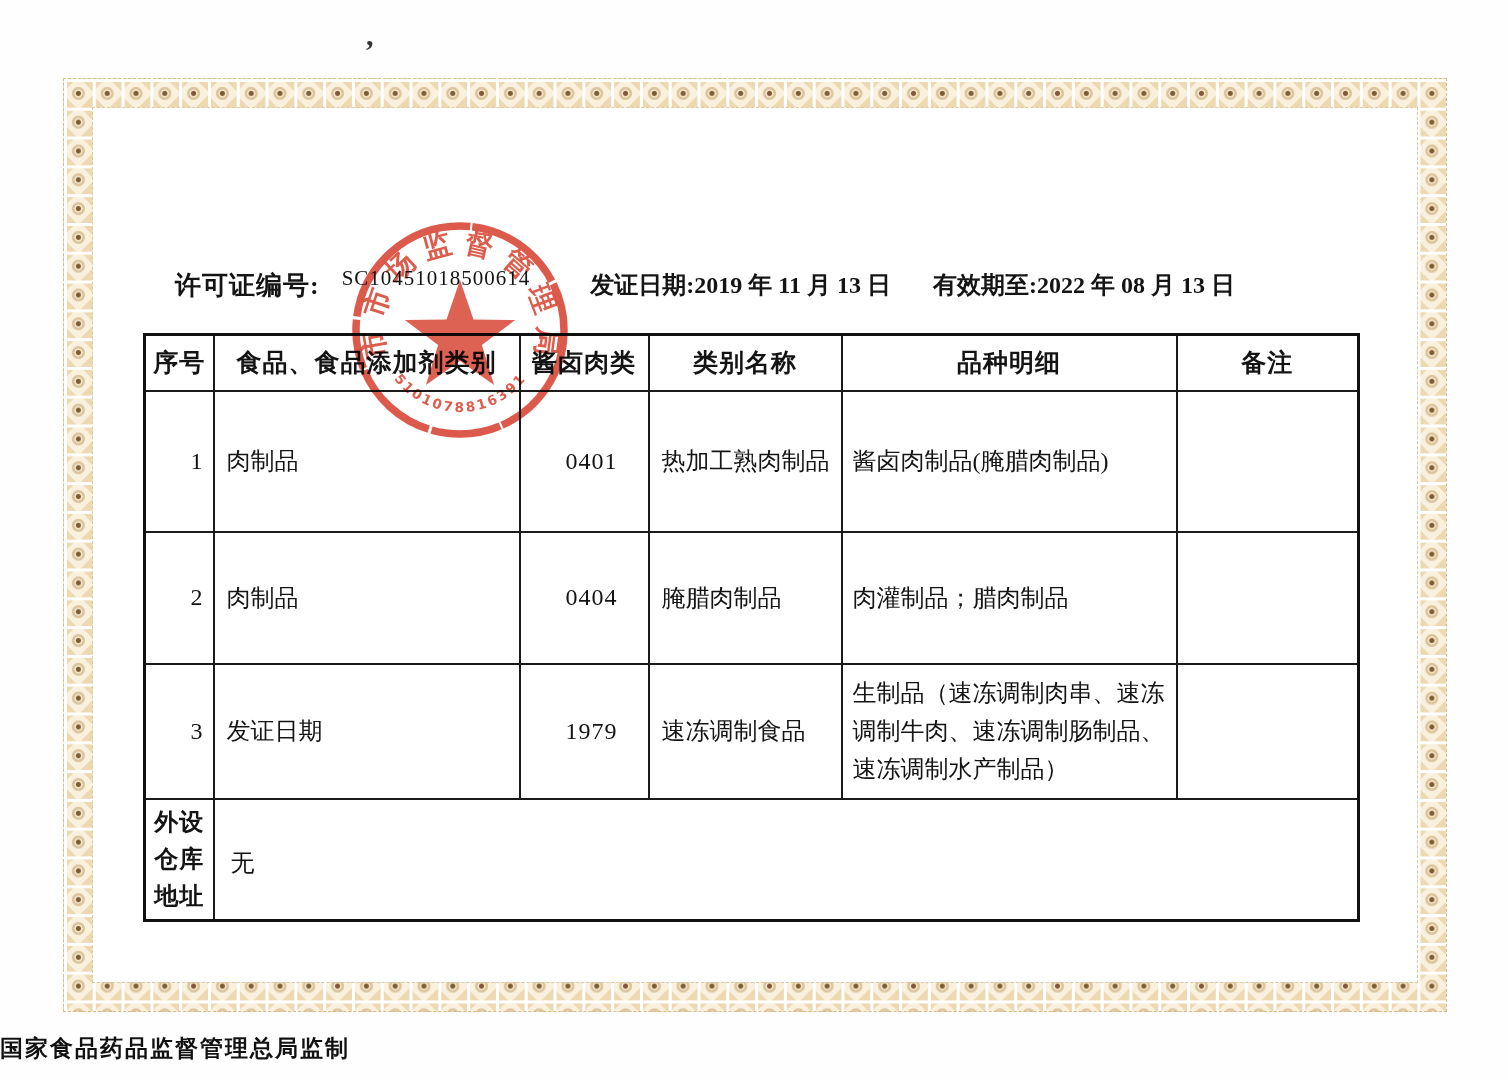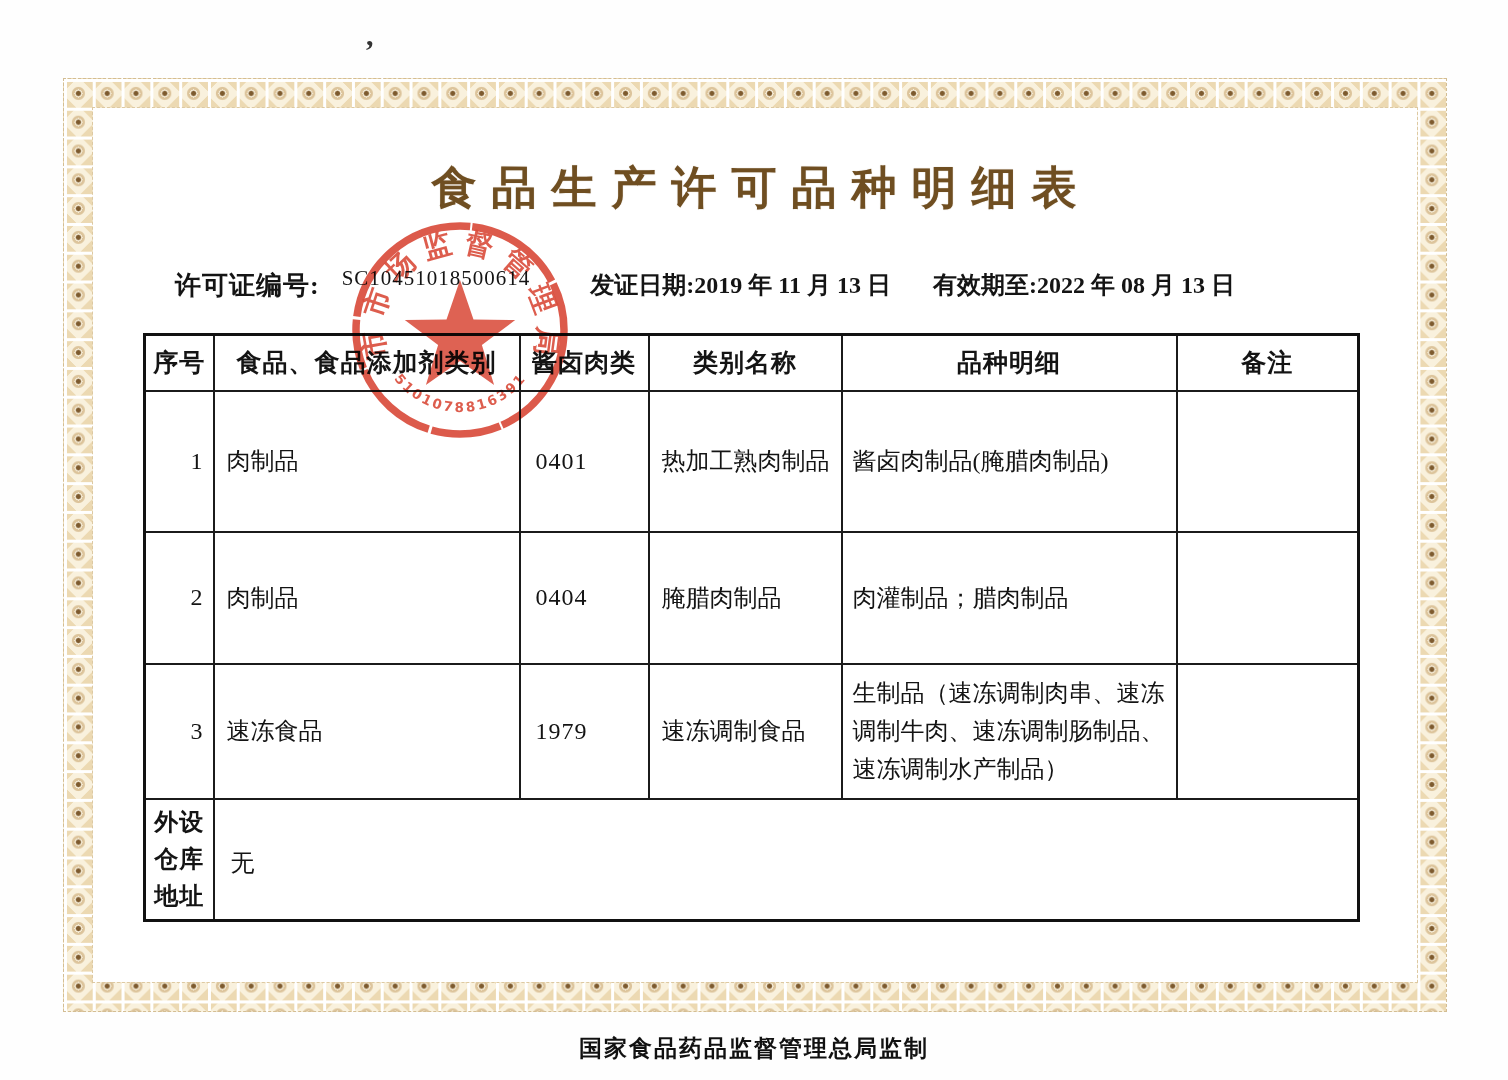--- a/index.html
+++ b/index.html
@@ -91,7 +91,6 @@
     <div class="frame-inner"></div>
   </div>
 
-  <div class="doc-title">食品生产许可品种明细表</div>
 
   <div class="license-line">
     <span class="lic-label">许可证编号:</span>

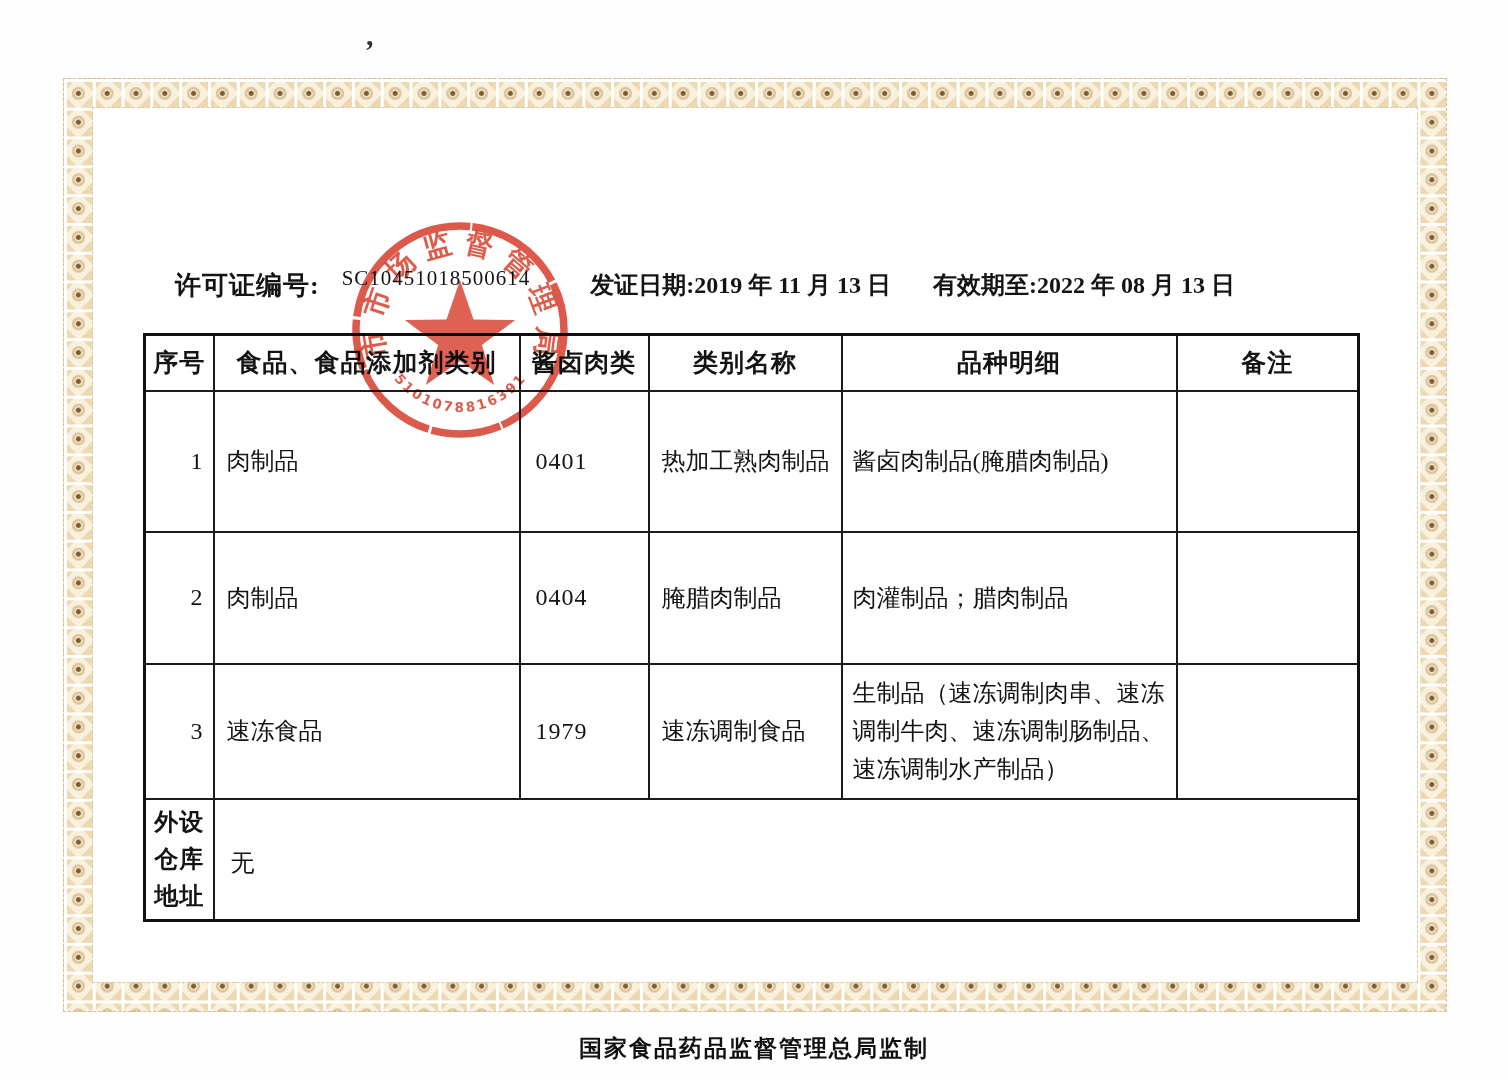--- a/index.html
+++ b/index.html
@@ -64,7 +64,7 @@
   tr.header-row th { height:56px; font-size:25px; font-weight:bold; text-align:center; letter-spacing:1px;border-radius:20px; }
   td.cell-no   { text-align:right; padding-right:10px; }
   td.cell-cat  { text-align:left; padding-left:12px;font-family:Liberation Mono, monospace; }
-  td.cell-code { text-align:left; padding-left:15px; letter-spacing:1px; }
+  td.cell-code { text-align:center; padding-left:15px; letter-spacing:1px; }
   td.cell-name { text-align:left; padding-left:12px; }
   td.cell-detail { text-align:left; padding:6px 8px 6px 10px; line-height:38px; vertical-align:middle; }
   td.cell-remark {}

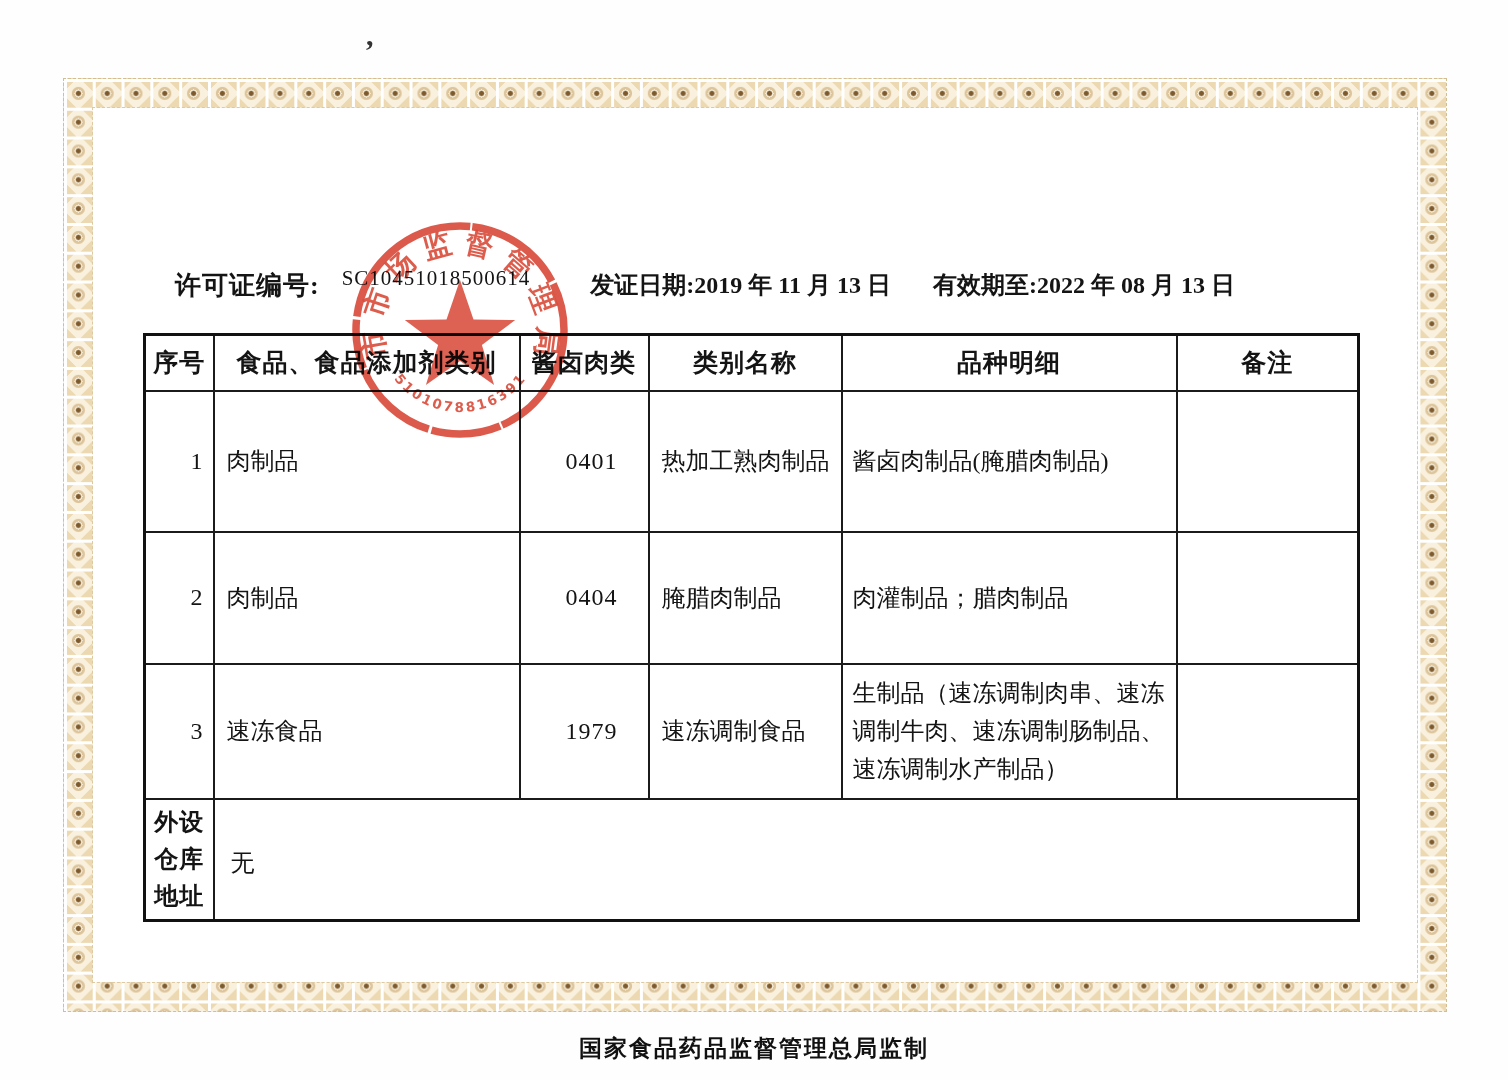--- a/index.html
+++ b/index.html
@@ -137,7 +137,7 @@
       </tr>
       <tr style="height:135px">
         <td class="cell-no">3</td>
-        <td class="cell-cat">速冻食品</td>
+        <td class="cell-cat">发证日期</td>
         <td class="cell-code">1979</td>
         <td class="cell-name">速冻调制食品</td>
         <td class="cell-detail">生制品（速冻调制肉串、速冻调制牛肉、速冻调制肠制品、速冻调制水产制品）</td>

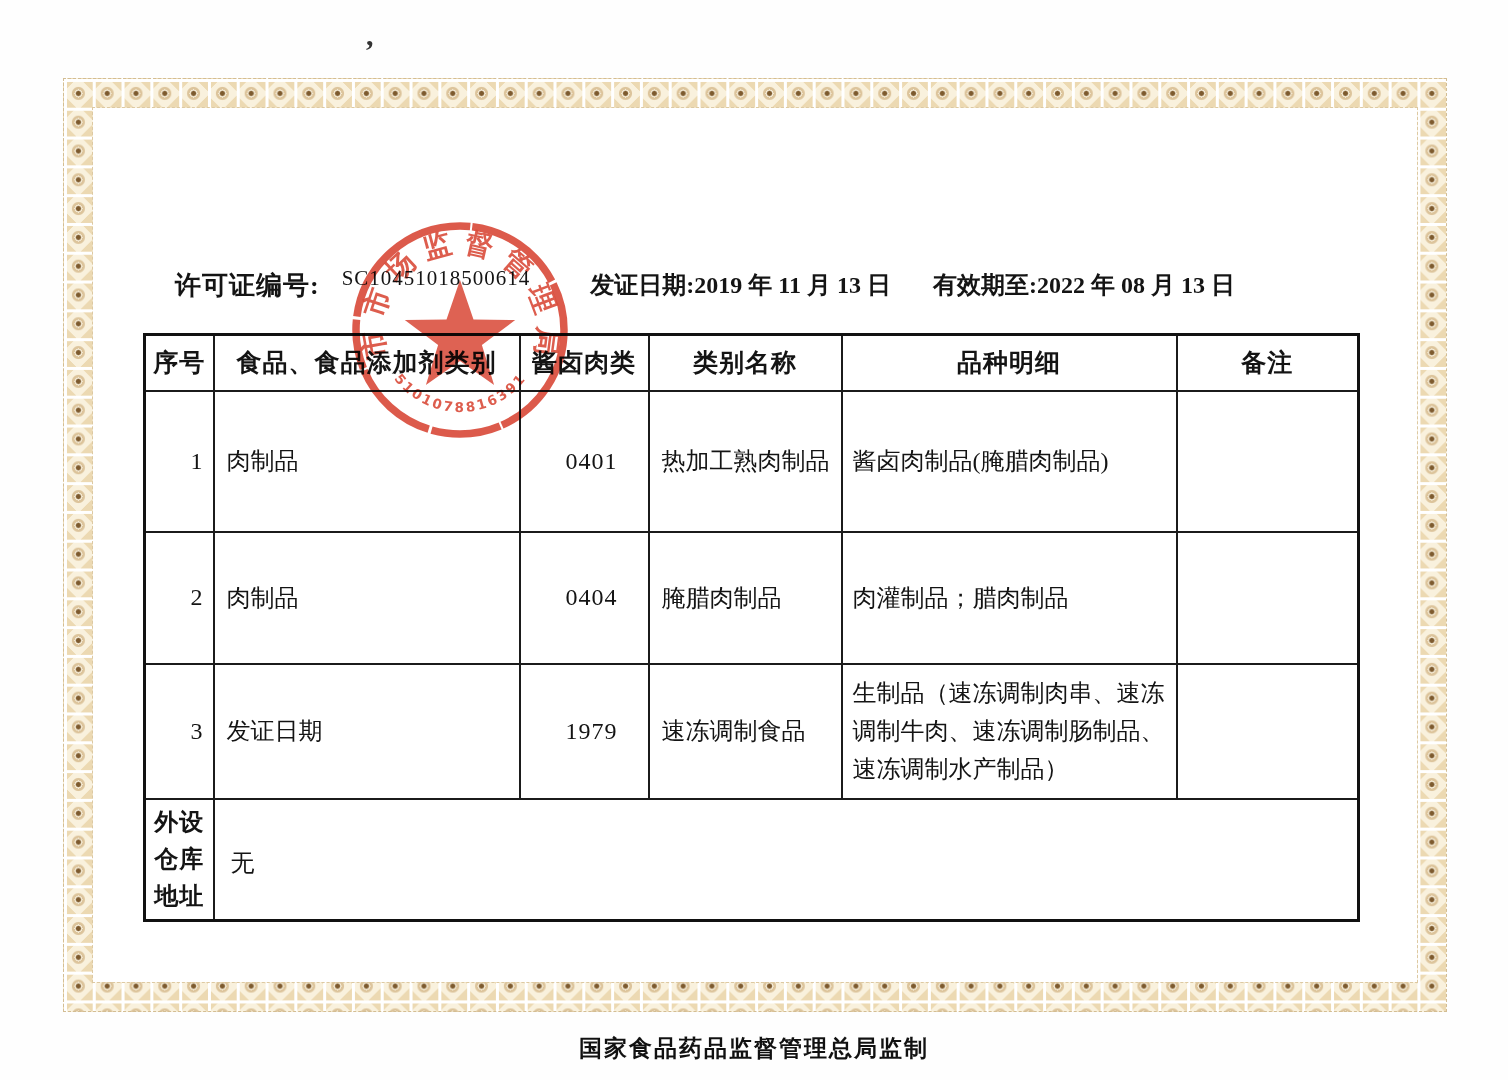--- a/index.html
+++ b/index.html
@@ -76,7 +76,7 @@
 
   
   .doc-footer {
-    position:absolute; left:0; right:0; top:1033px; text-align:center;
+    position:absolute; left:0; right:0; top:1033px; 
     font-size:23px; font-weight:bold; letter-spacing:2px; color:#111;
   }
 </style>

